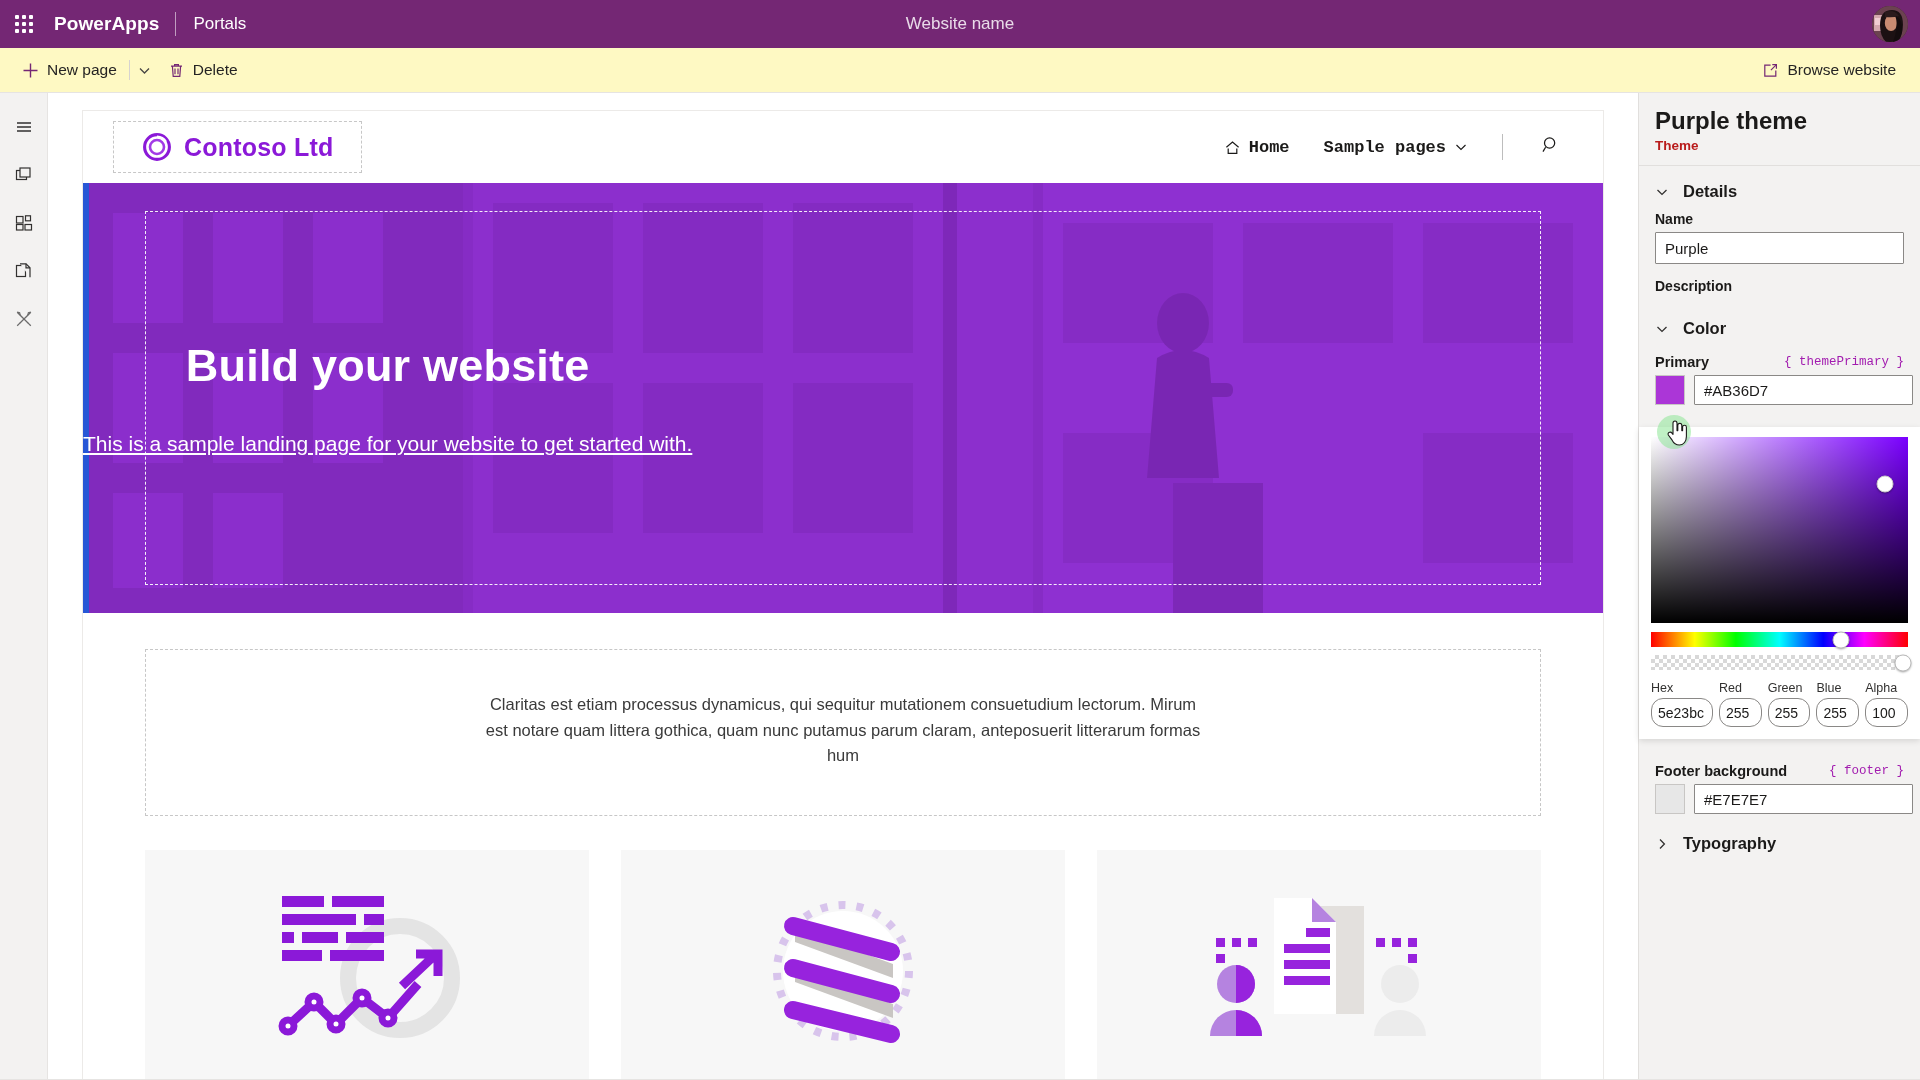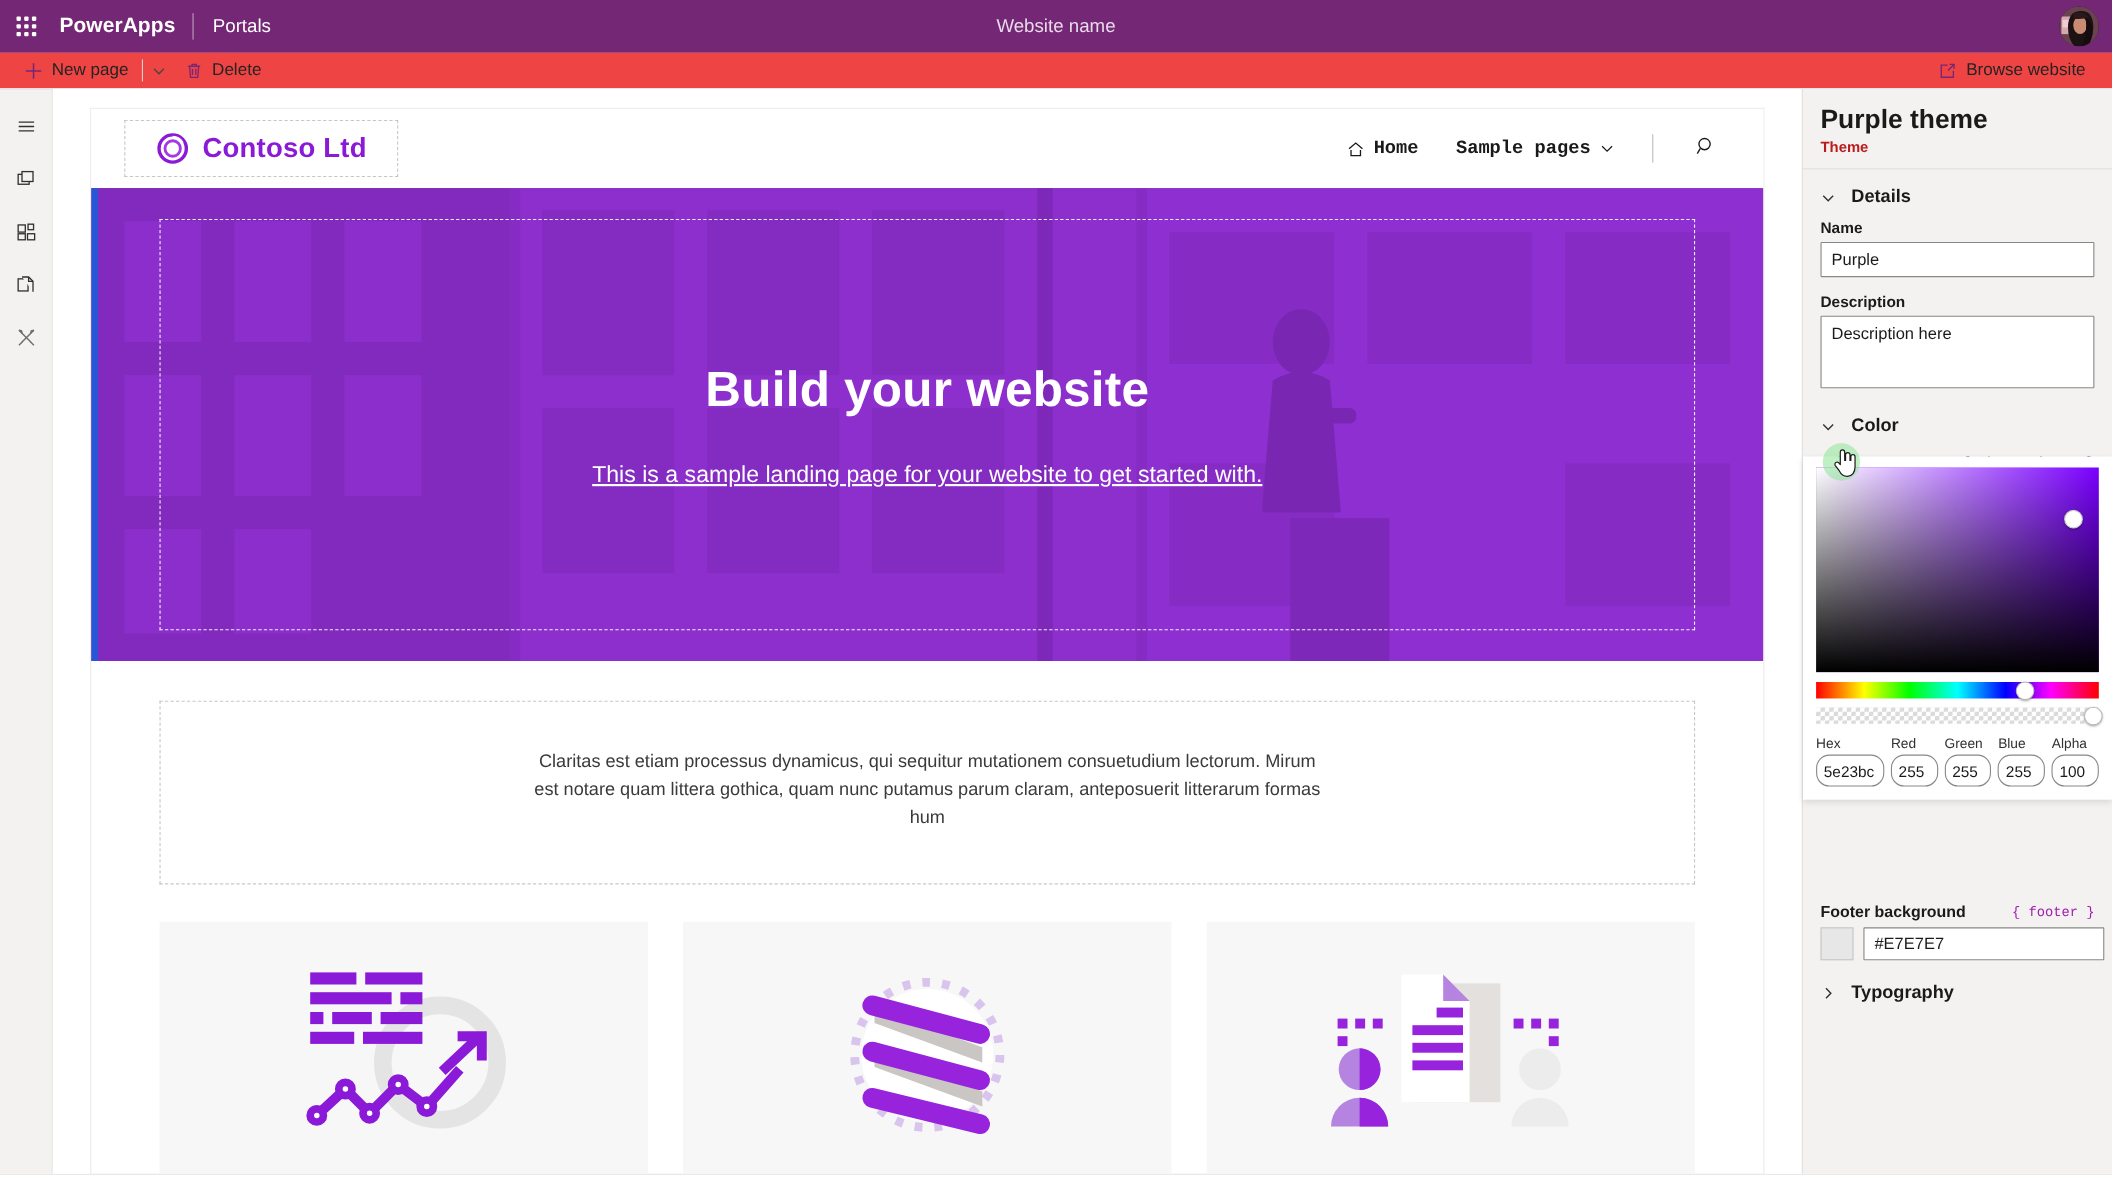--- a/index.html
+++ b/index.html
@@ -36,7 +36,7 @@
 
   
   .cmdbar {
-    height: 33px; background: #ef4444;
+    height: 45px; background: #fef9c3;
     border-bottom: 1px solid #e6e4e2;
     display: flex; align-items: center; padding: 0 12px;
     position: relative;

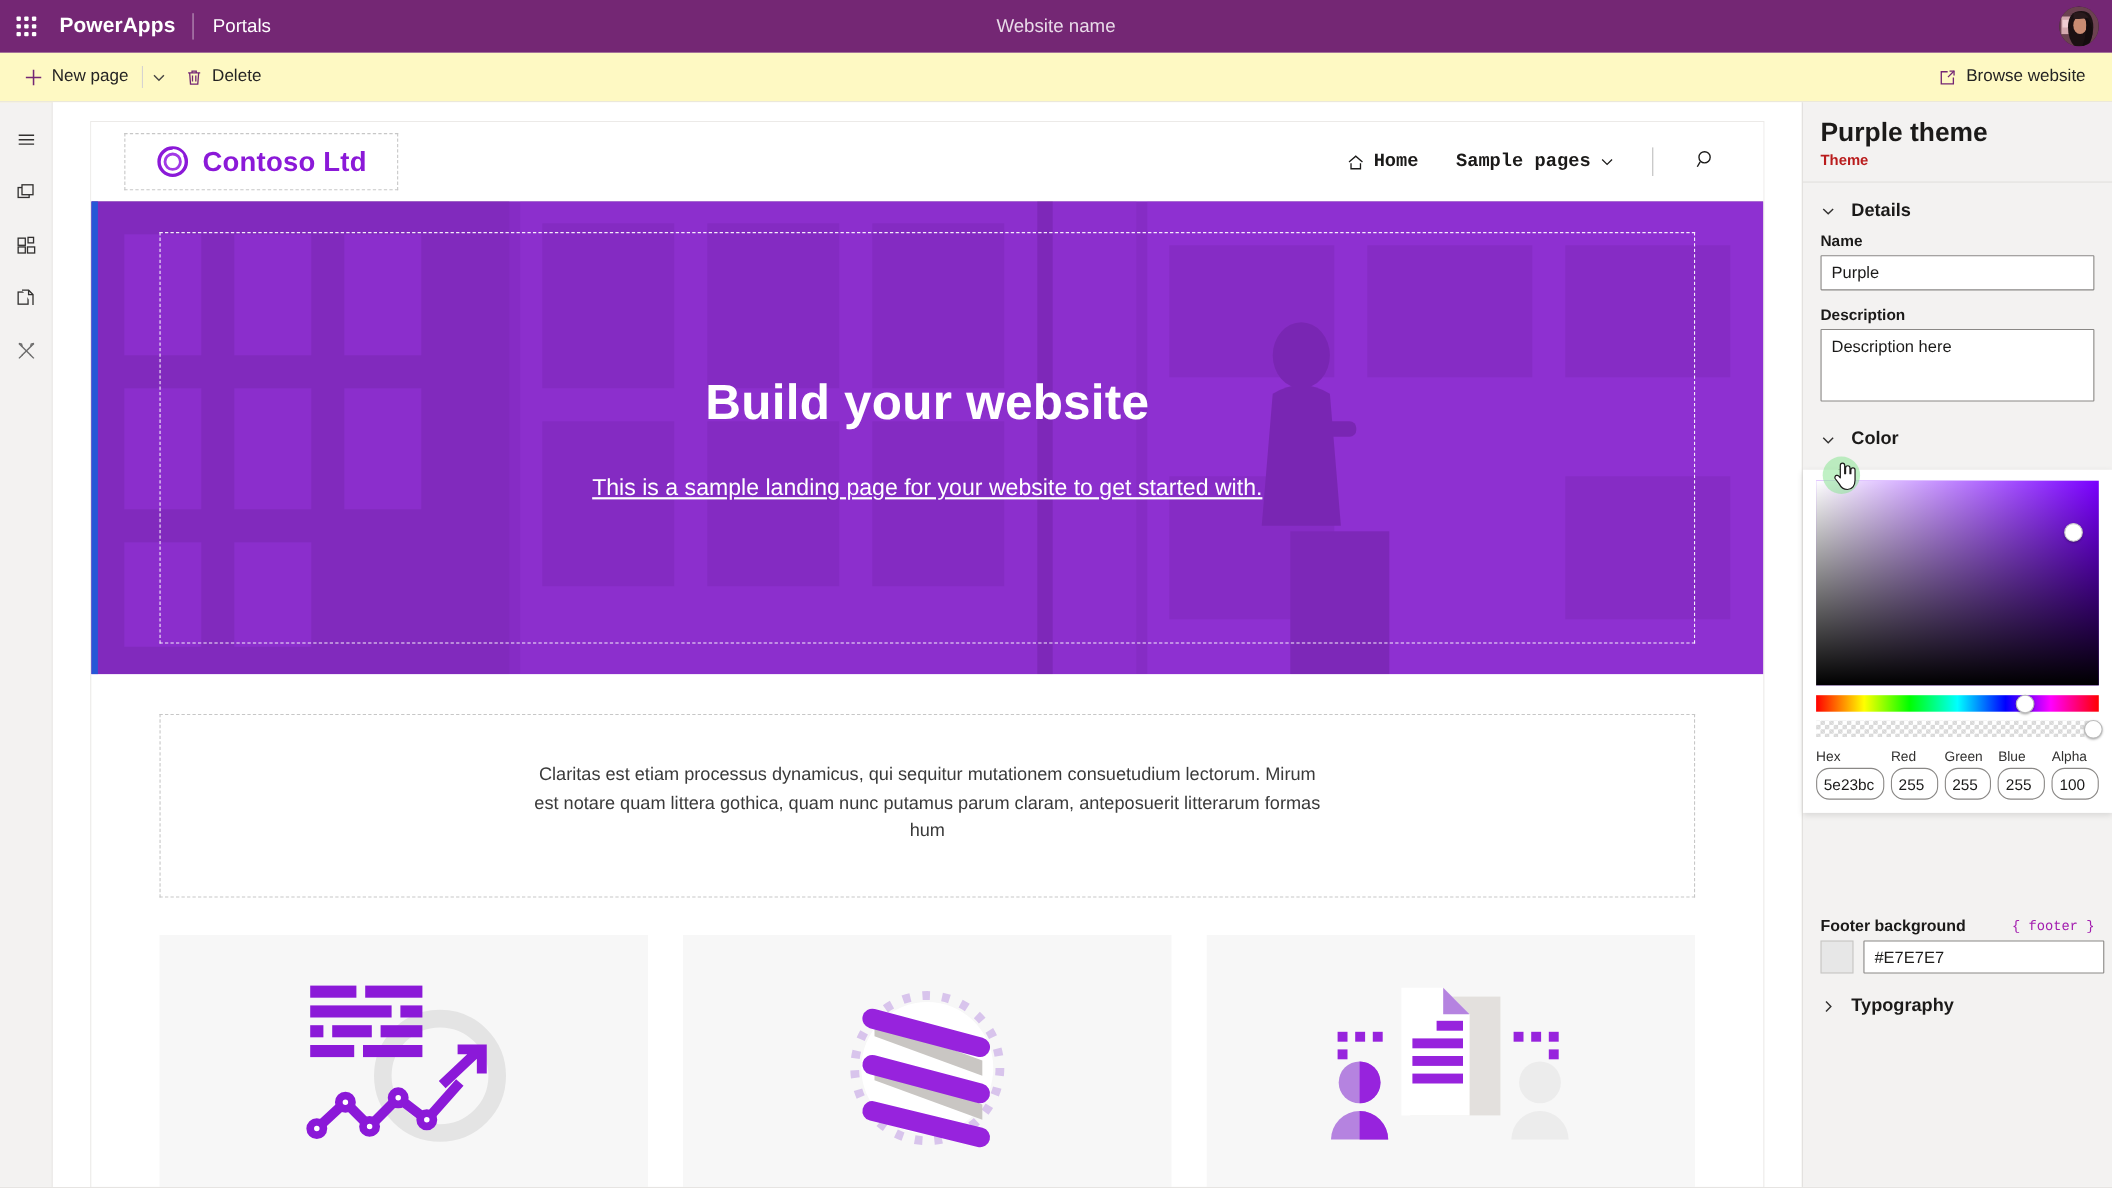--- a/index.html
+++ b/index.html
@@ -524,7 +524,6 @@
 
     <div class="field" style="padding-top:10px">
       <label class="field-label">Description</label>
-      <textarea class="txtarea" style="">Description here</textarea>
     </div>
 
     <div class="section-head">

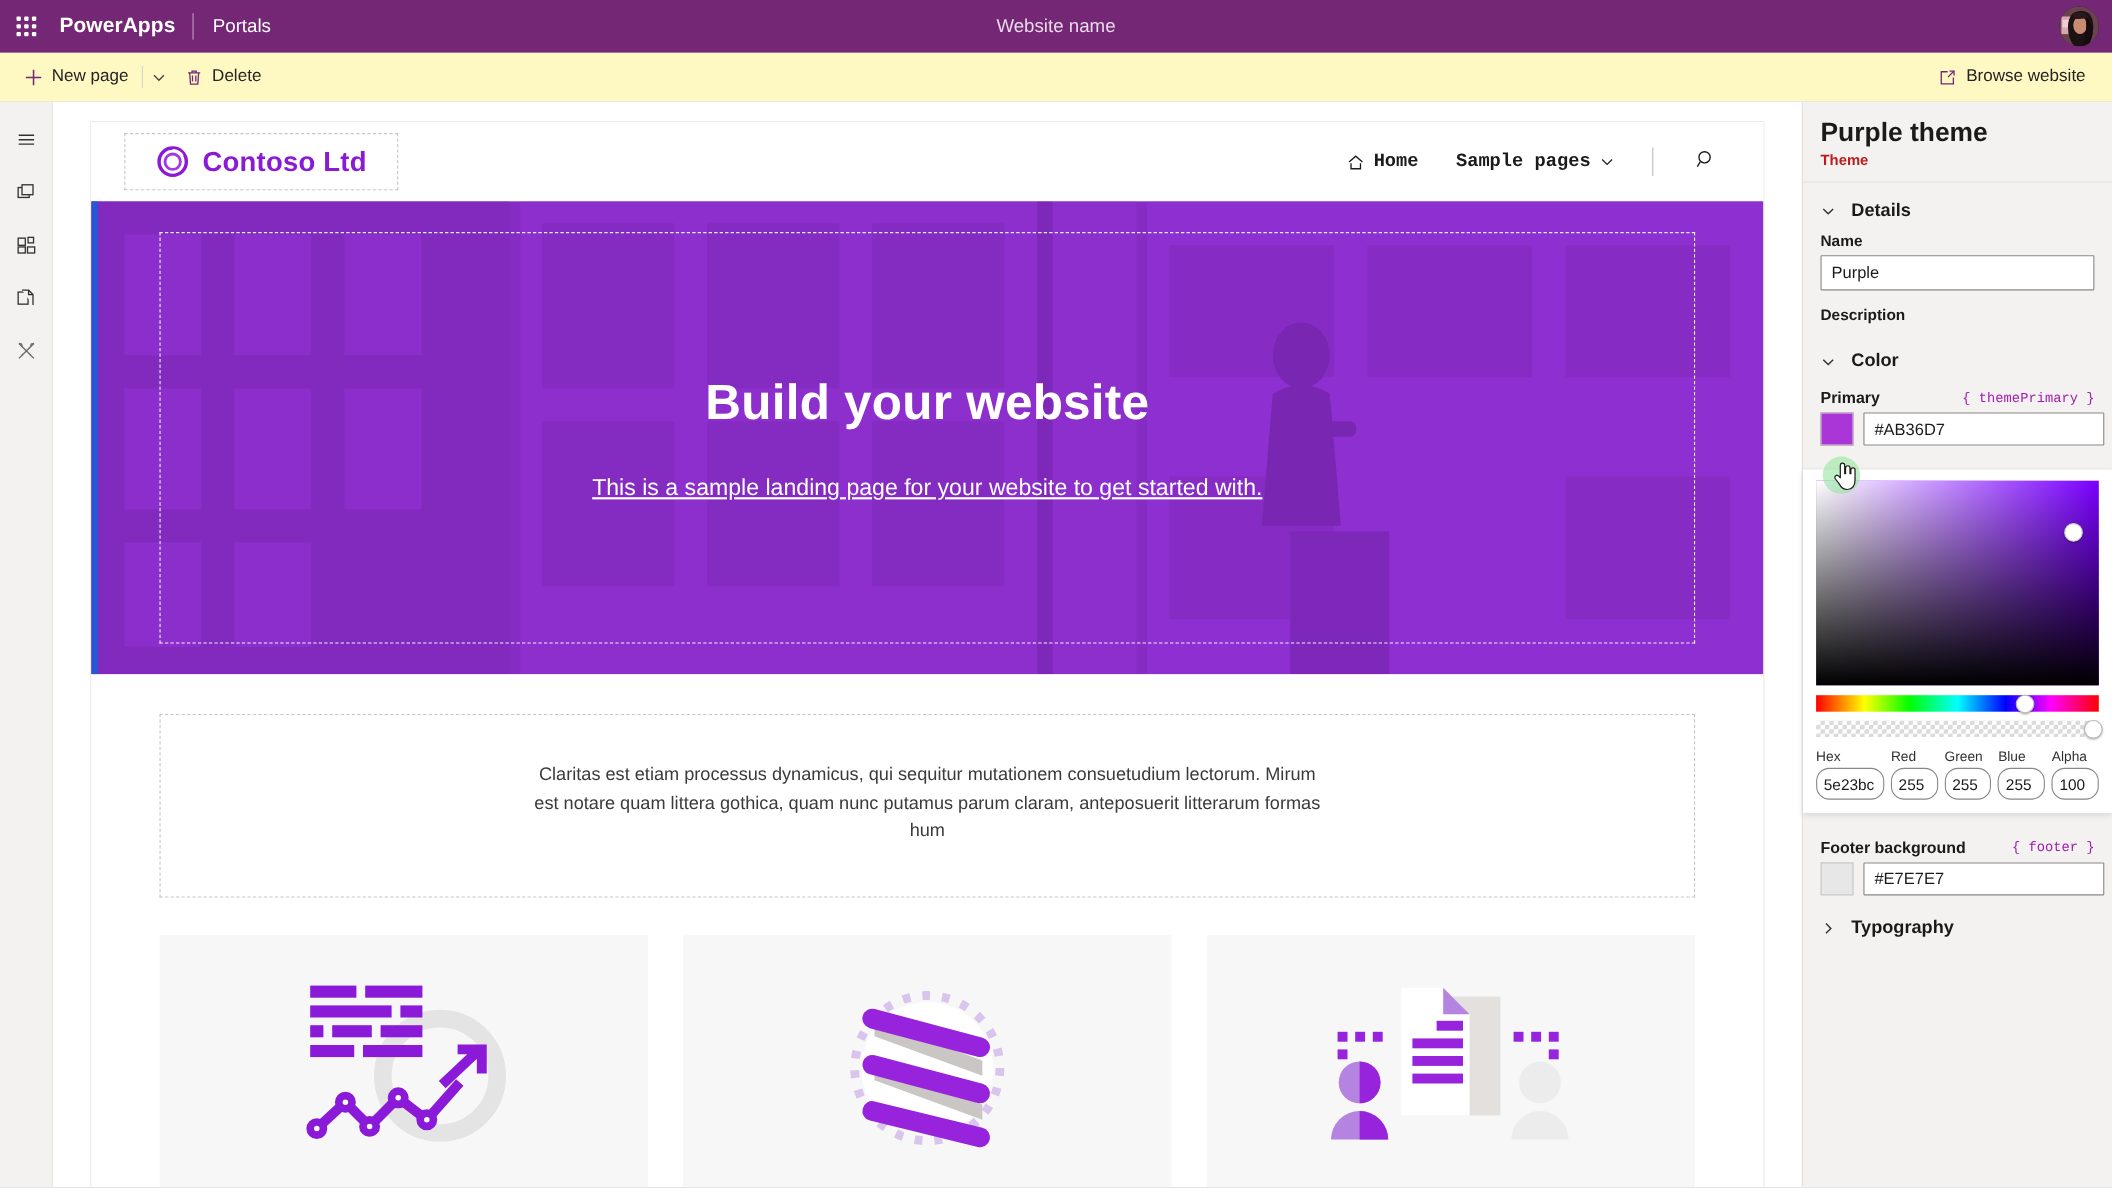--- a/index.html
+++ b/index.html
@@ -101,7 +101,7 @@
   
   .hero {
     height: 430px; position: relative; overflow: hidden;
-    display: flex; align-items: center; justify-content: center;
+    display: flex; align-items: center; justify-content: flex-start;
   }
   .hero-photo { position: absolute; inset: 0; }
   .hero-tint {

